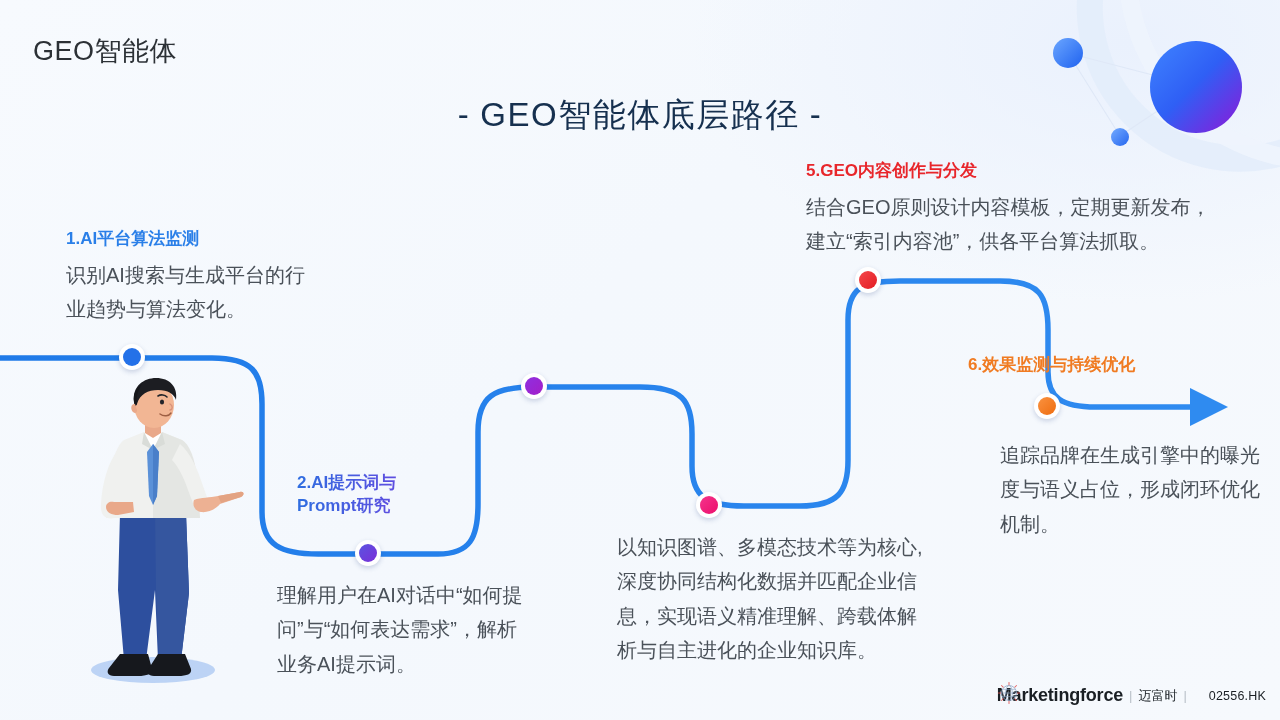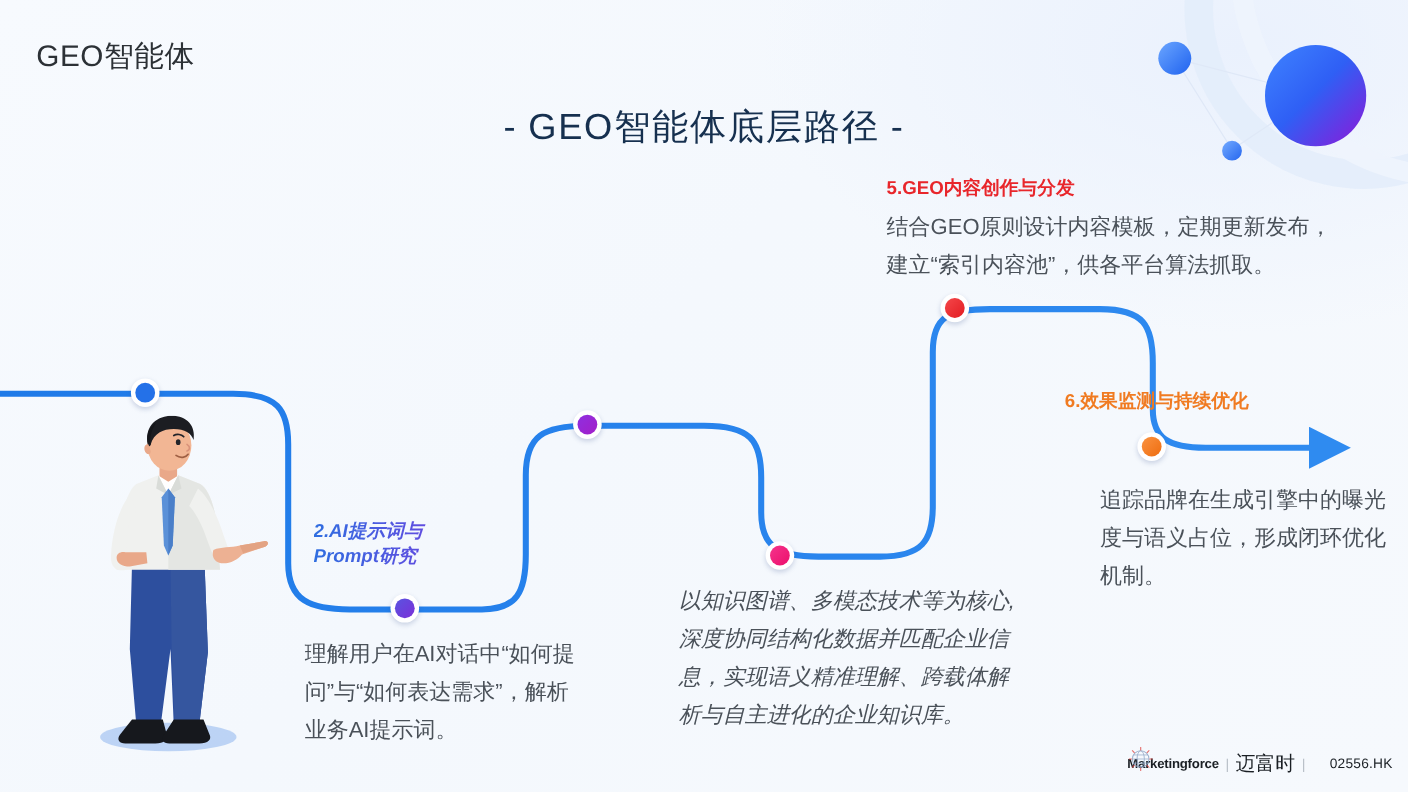--- a/index.html
+++ b/index.html
@@ -243,6 +243,11 @@
     <i style="background:linear-gradient(135deg,#fa9240,#ee6d10);"></i>
   </div>
 
+  <div class="step" style="left:66px; top:228px; width:280px;">
+    <div class="step-title" style="color:#2a7fe8;">1.AI平台算法监测</div>
+    <div class="step-body">识别AI搜索与生成平台的行
+业趋势与算法变化。</div>
+  </div>
 
   <div class="step" style="left:285px; top:472px; width:160px;font-style:italic;">
     <div class="step-title grad-text">2.AI提示词与

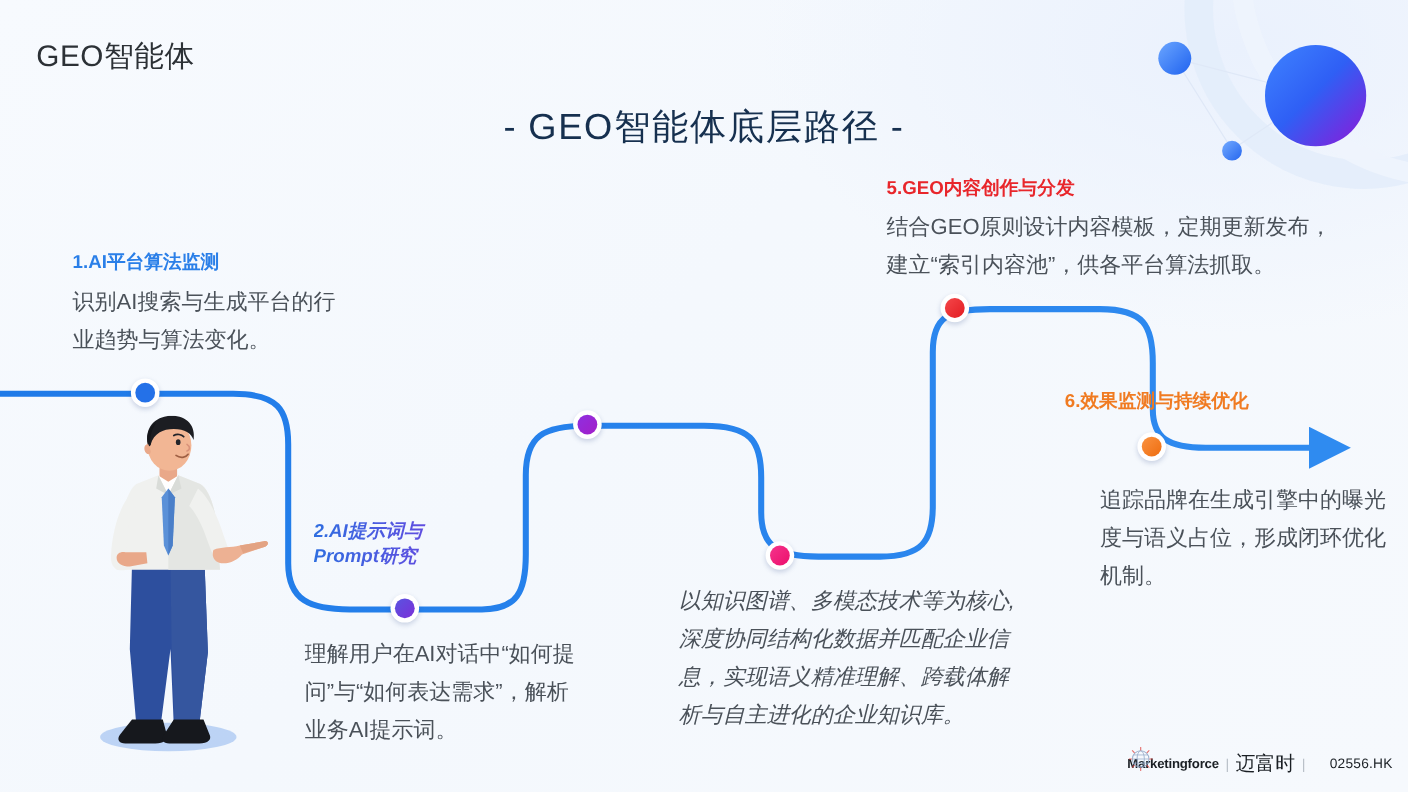--- a/index.html
+++ b/index.html
@@ -249,7 +249,7 @@
 业趋势与算法变化。</div>
   </div>
 
-  <div class="step" style="left:285px; top:472px; width:160px;font-style:italic;">
+  <div class="step" style="left:297px; top:472px; width:160px;">
     <div class="step-title grad-text">2.AI提示词与
 Prompt研究</div>
   </div>

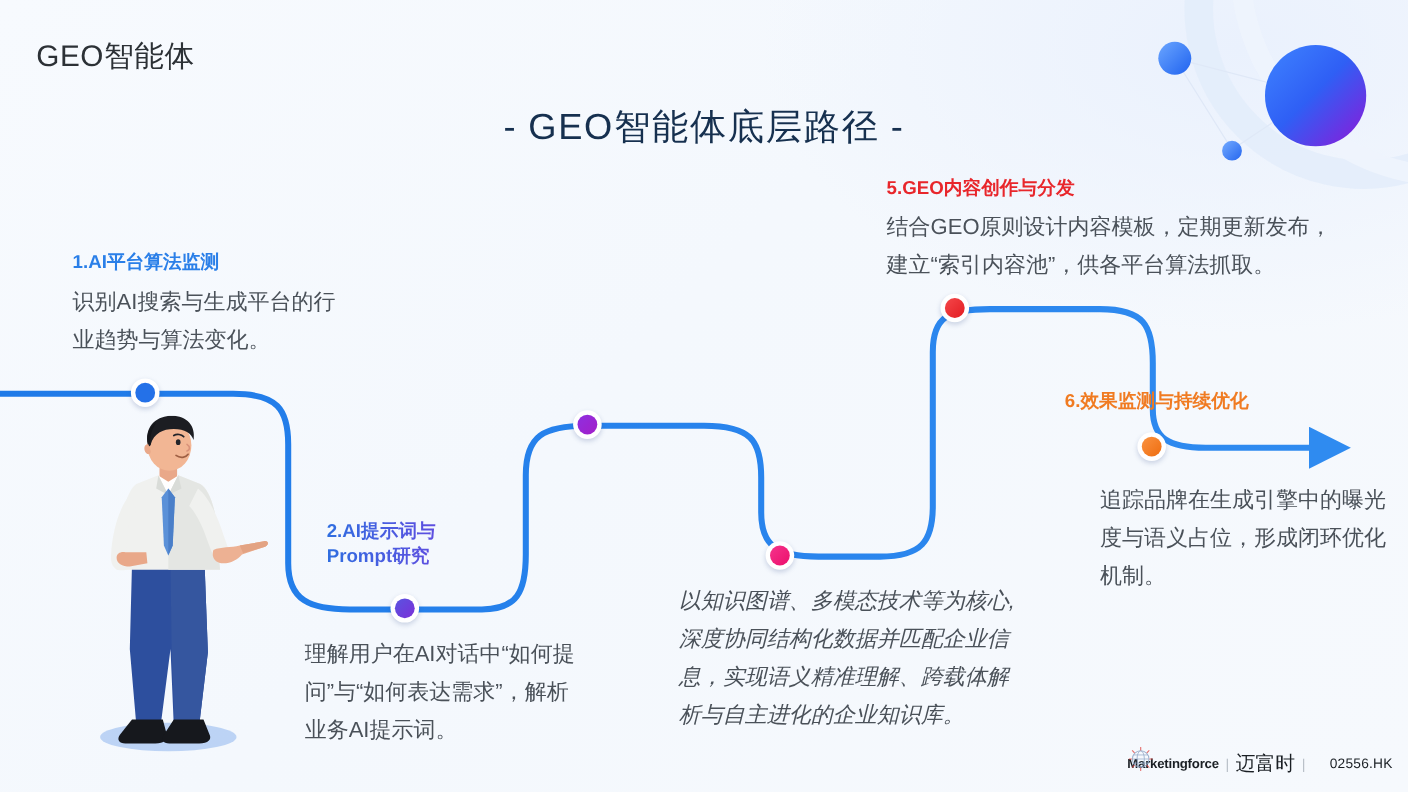--- a/index.html
+++ b/index.html
@@ -260,7 +260,7 @@
   </div>
 
 
-  <div class="step" style="left:617px; top:530px; width:320px;font-style:italic;">
+  <div class="step" style="left:617px; top:530px; width:320px;">
     <div class="step-body">以知识图谱、多模态技术等为核心,
 深度协同结构化数据并匹配企业信
 息，实现语义精准理解、跨载体解

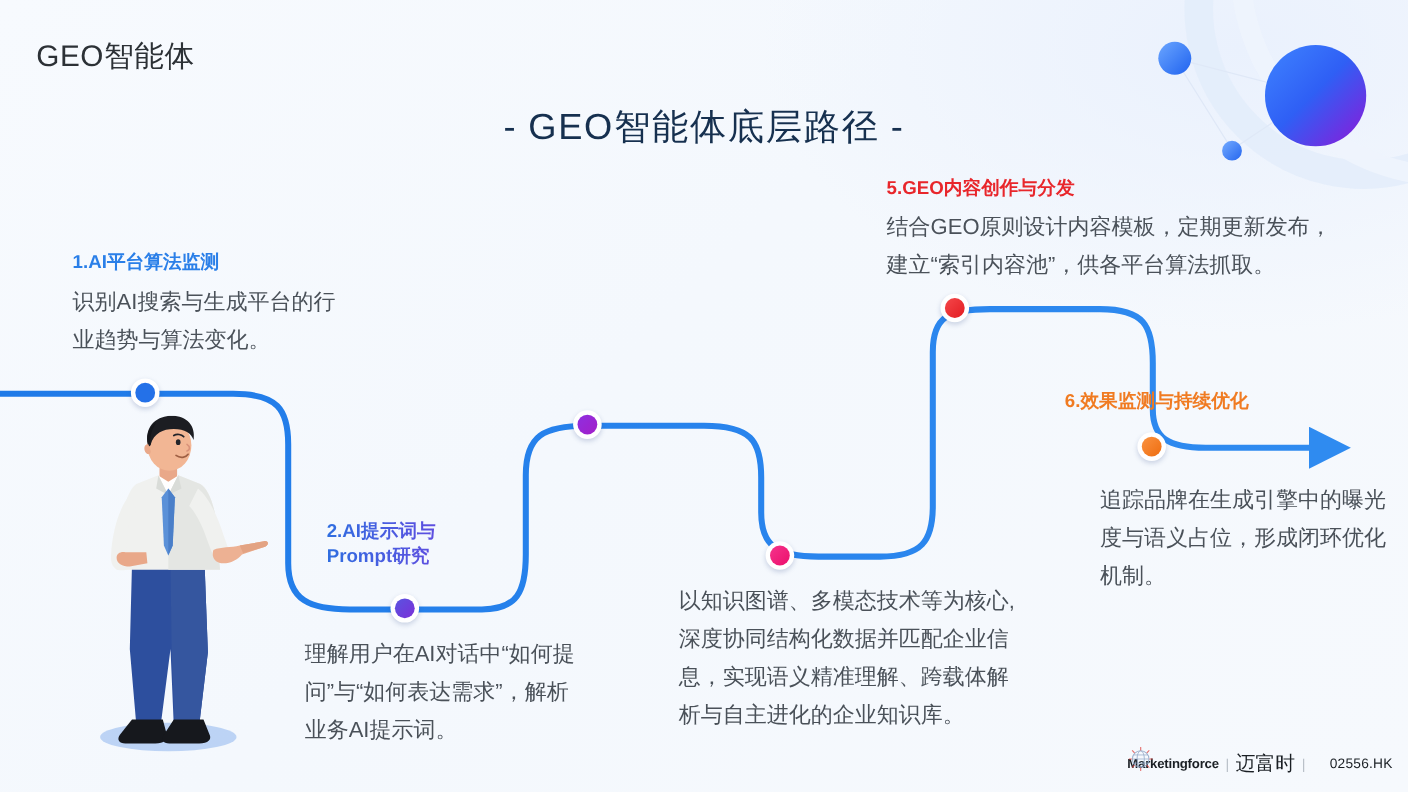--- a/index.html
+++ b/index.html
@@ -132,7 +132,7 @@
   }
   #brand-logo .bl-word {
     font-weight: bold;
-    font-size: 12px;
+    font-size: 18px;
     letter-spacing: -.2px;
     color: #1a1f24;
     padding-left: 29px;

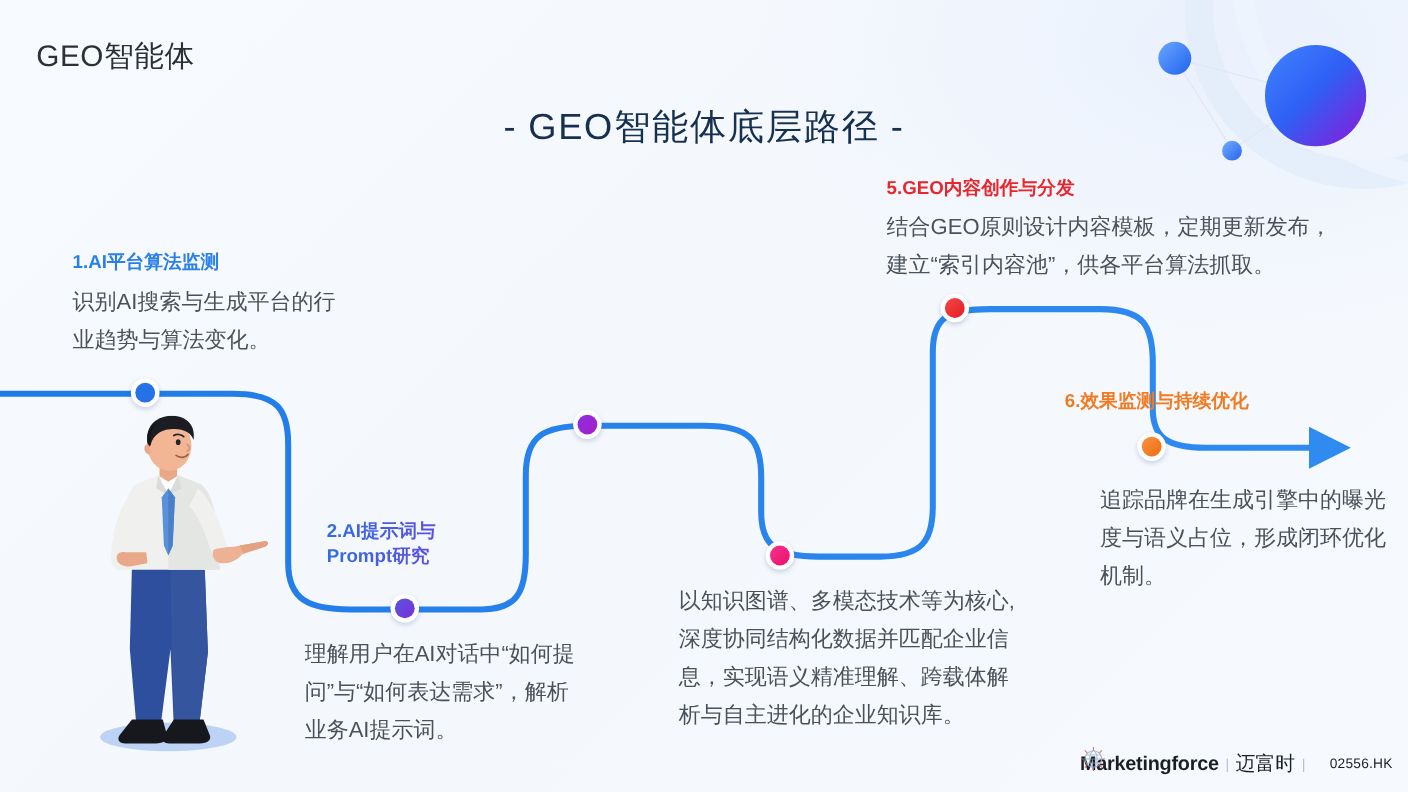--- a/index.html
+++ b/index.html
@@ -142,7 +142,7 @@
     margin: 0 6px;
     font-size: 13px;
   }
-  #brand-logo .bl-cn { font-size: 18px; color: #1a1f24; }
+  #brand-logo .bl-cn { font-size: 13px; color: #1a1f24; }
   #brand-logo .bl-code { font-size: 12.5px; color: #1a1f24; letter-spacing: .2px; margin-left: 16px; }
   #brand-globe {
     position: absolute;

